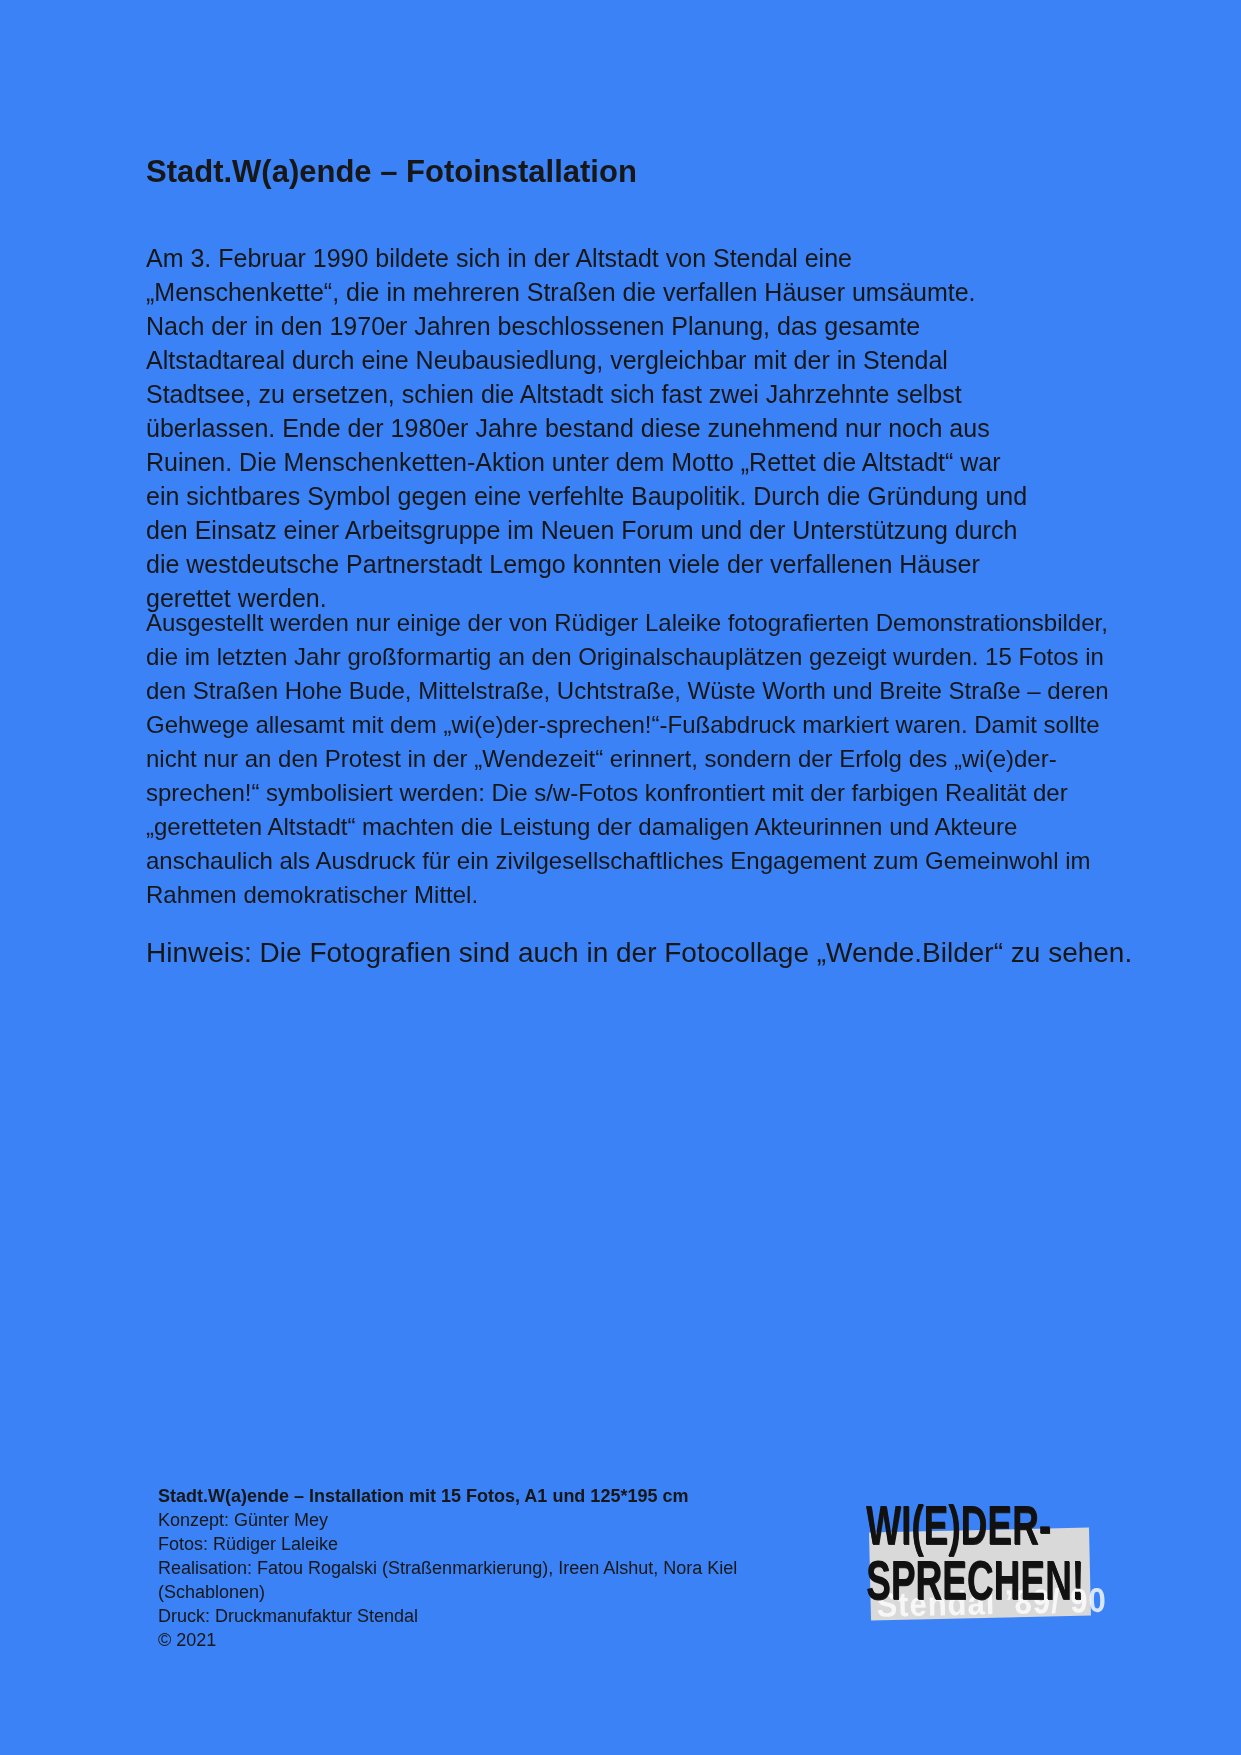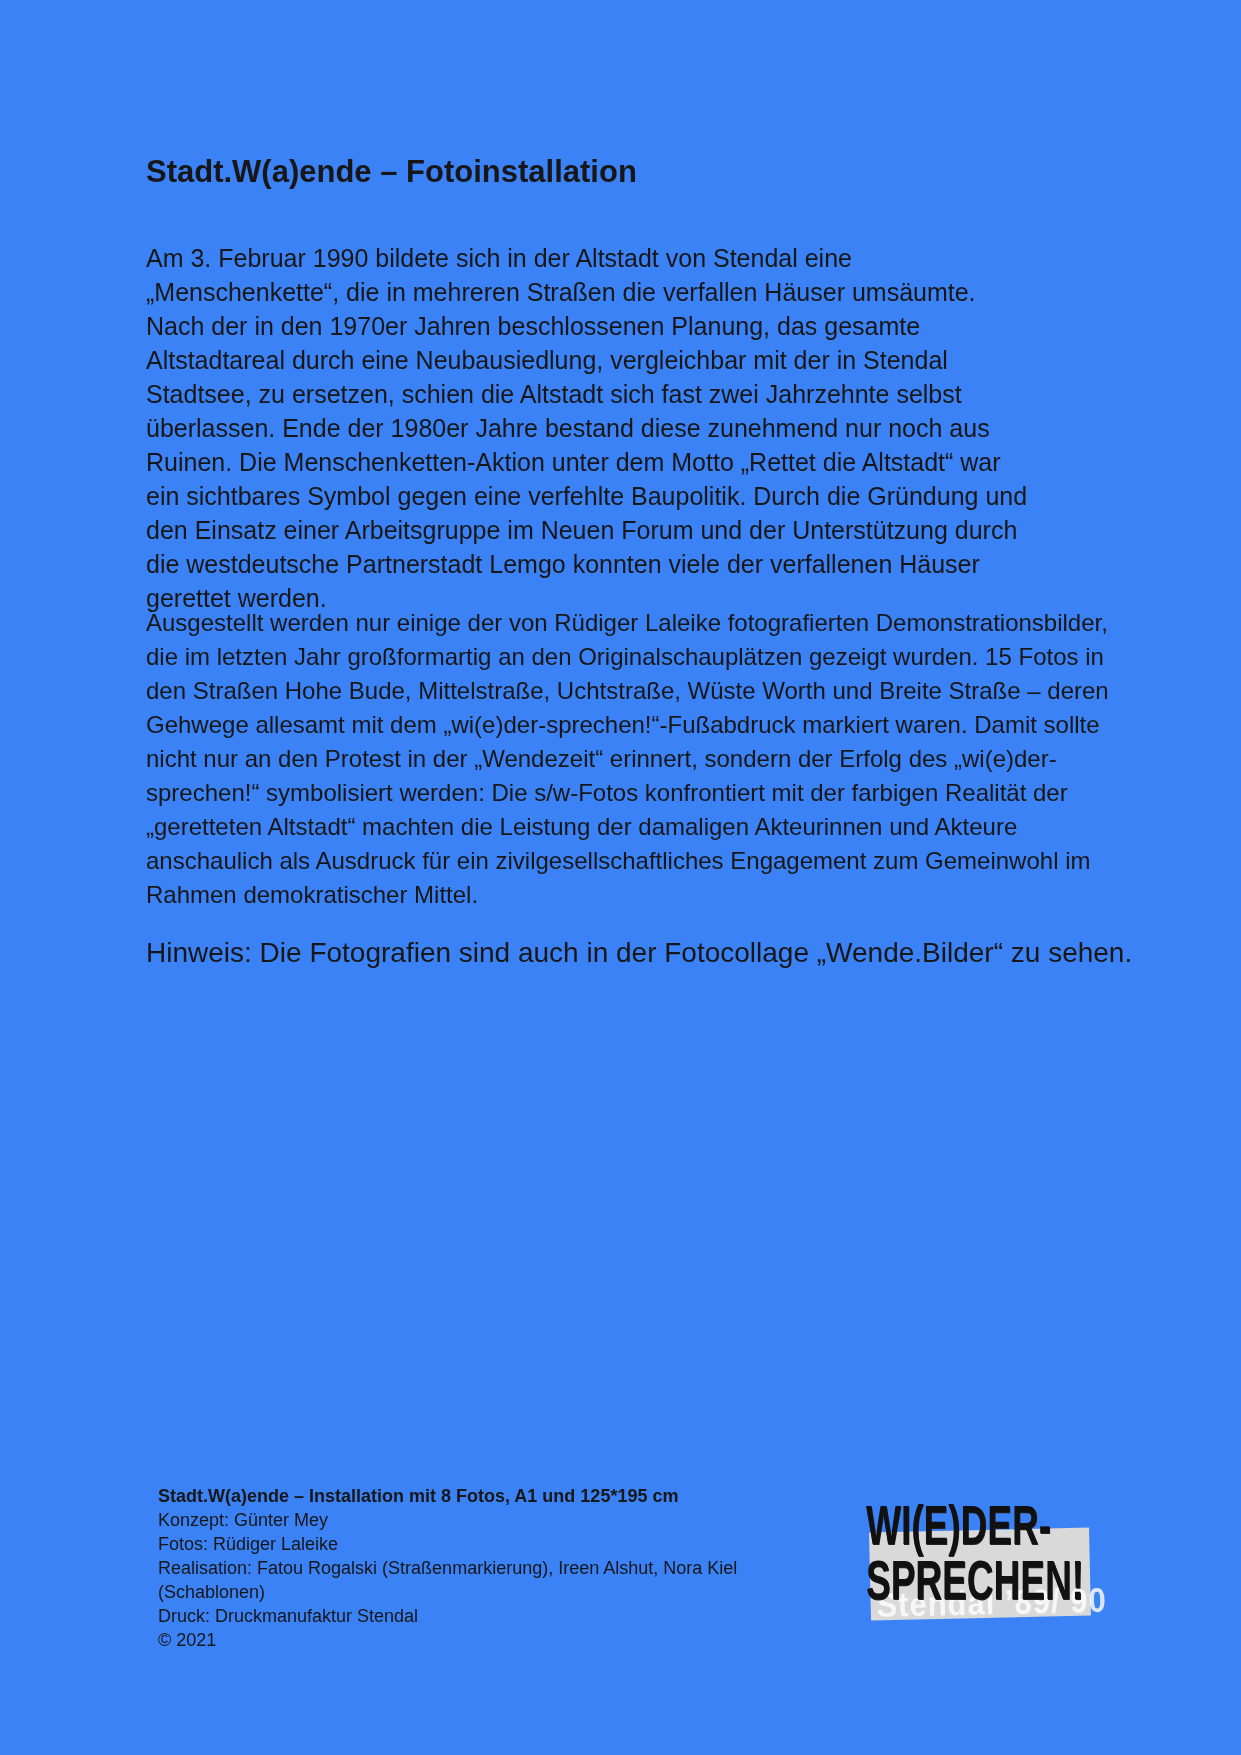--- a/index.html
+++ b/index.html
@@ -148,7 +148,7 @@
   <div class="hinweis">Hinweis: Die Fotografien sind auch in der Fotocollage „Wende.Bilder“ zu sehen.</div>
 
   <div class="footer-block">
-    <div class="footer-title">Stadt.W(a)ende – Installation mit 8 Fotos, A1 und 125*195 cm</div>
+    <div class="footer-title">Stadt.W(a)ende – Installation mit 15 Fotos, A1 und 125*195 cm</div>
     <div class="footer-credits">Konzept: Günter Mey
 Fotos: Rüdiger Laleike
 Realisation: Fatou Rogalski (Straßenmarkierung), Ireen Alshut, Nora Kiel

